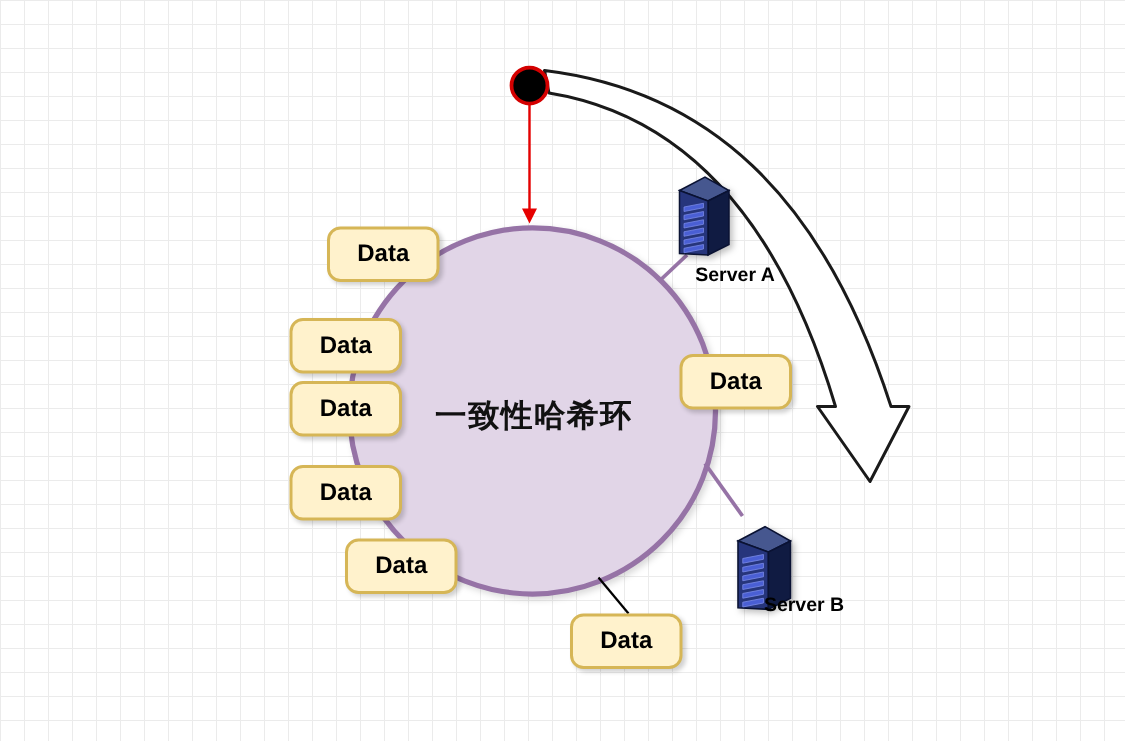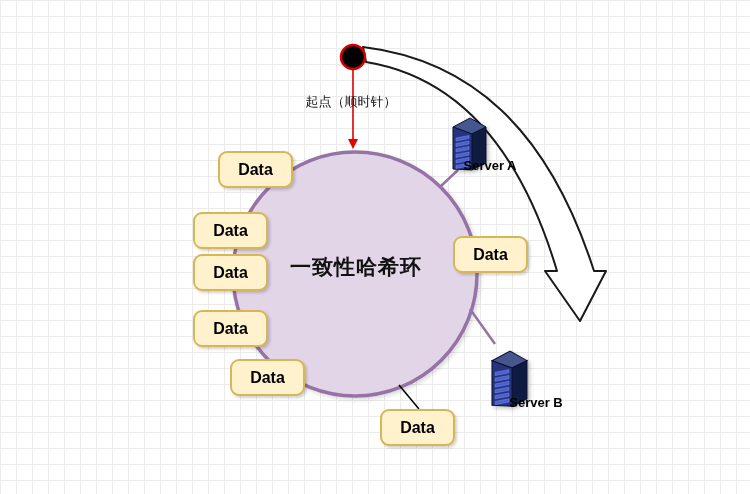--- a/index.html
+++ b/index.html
@@ -112,7 +112,6 @@
 
   <div class="ring-title">一致性哈希环</div>
 
-  <div class="start-label">起点（顺时针）</div>
 
   <div class="data-node" style="left:218px; top:151px;">Data</div>
   <div class="data-node" style="left:193px; top:212px;">Data</div>

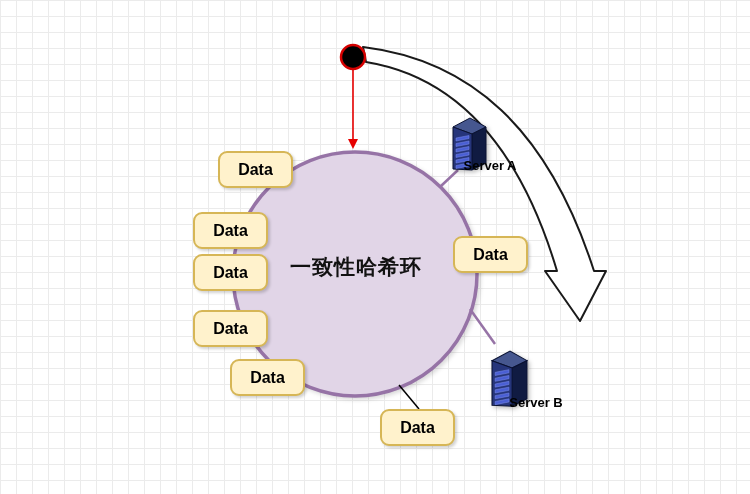--- a/index.html
+++ b/index.html
@@ -68,7 +68,7 @@
     font-weight: bold;
     color: #000000;
   }
-  #server-a-label { left: 455px; top: 158px; }
+  #server-a-label { left: 455px; top: 175px; }
   #server-b-label { left: 501px; top: 395px; }
 </style>
 </head>

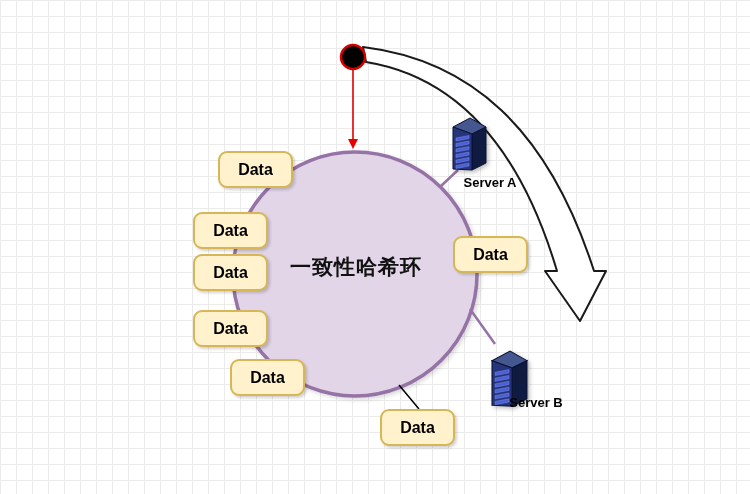--- a/index.html
+++ b/index.html
@@ -43,7 +43,7 @@
   .ring-title {
     position: absolute;
     left: 256px;
-    top: 253px;
+    top: 263px;
     width: 200px;
     text-align: center;
     font-size: 21px;

